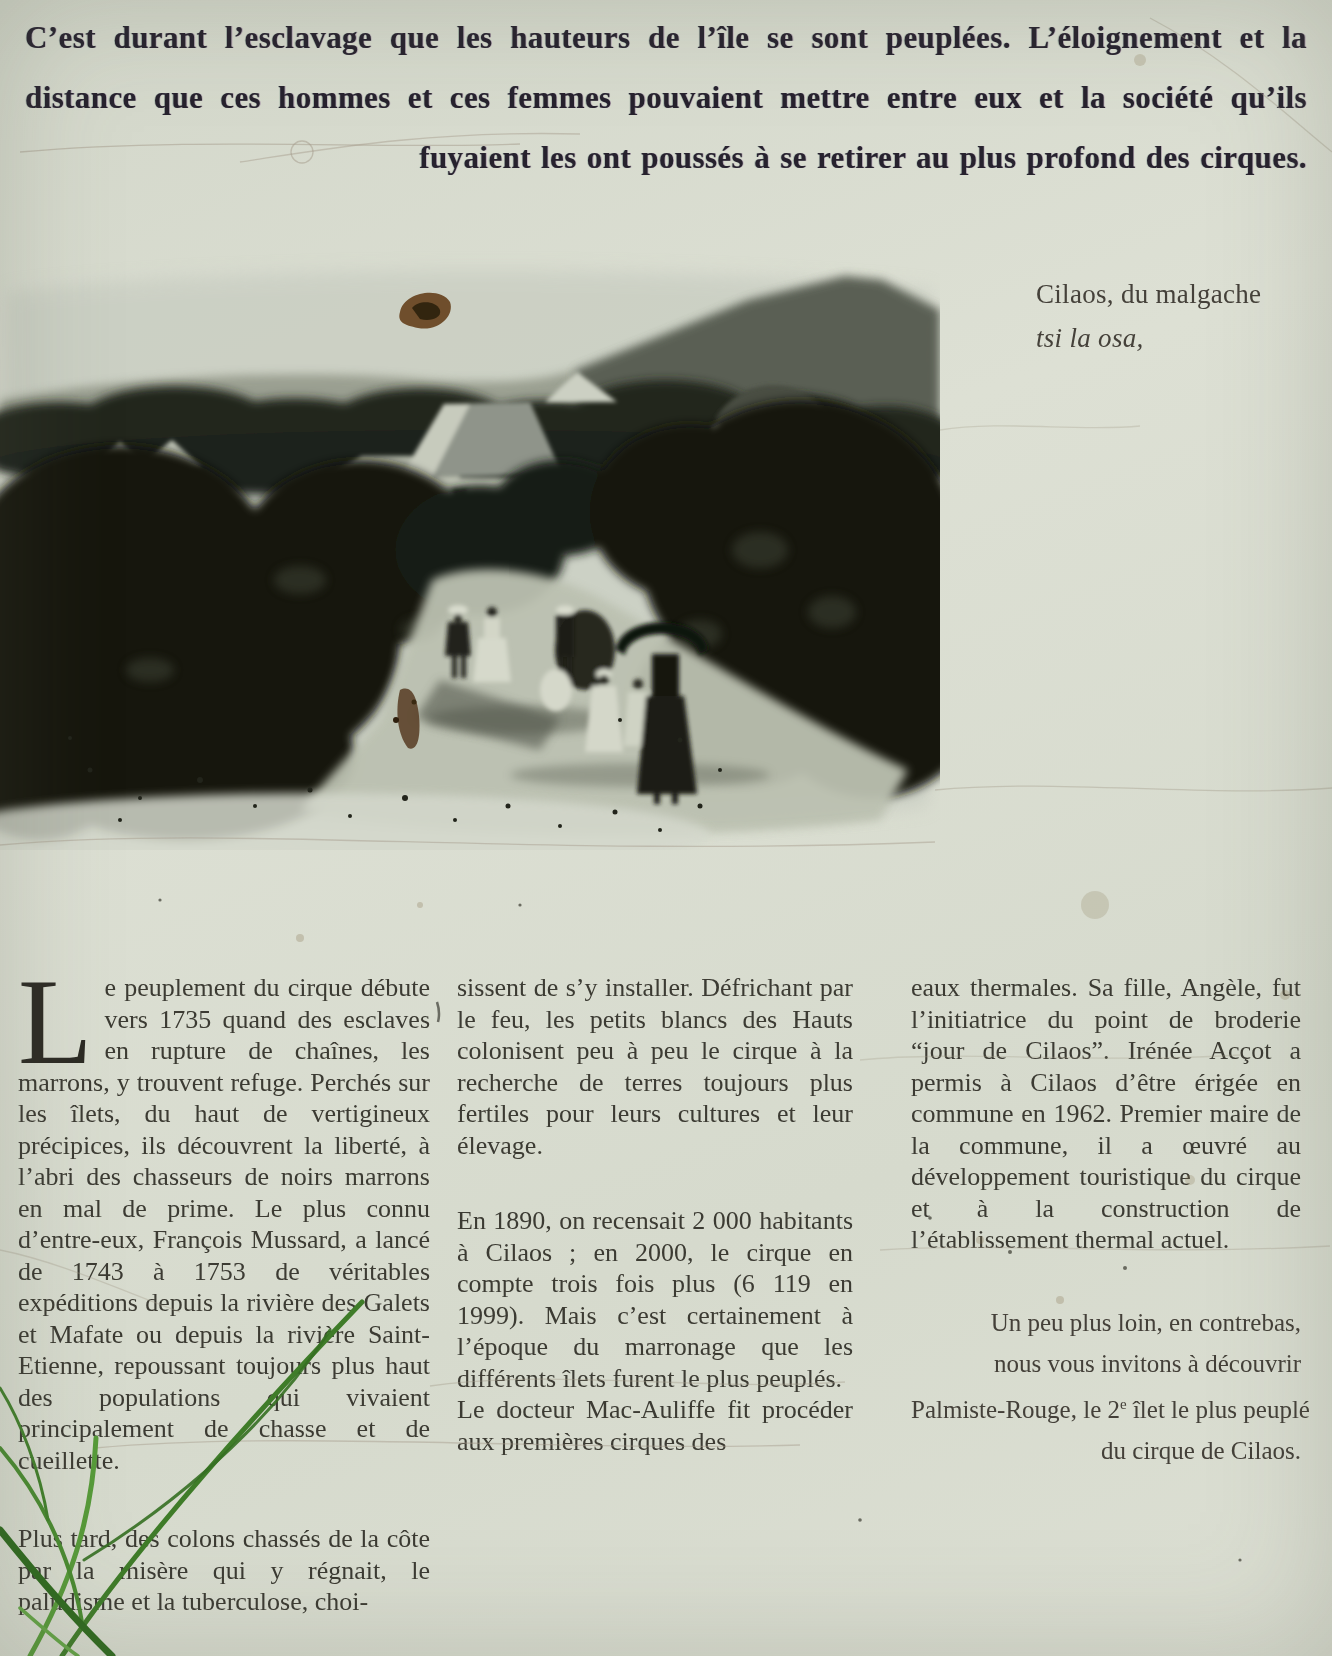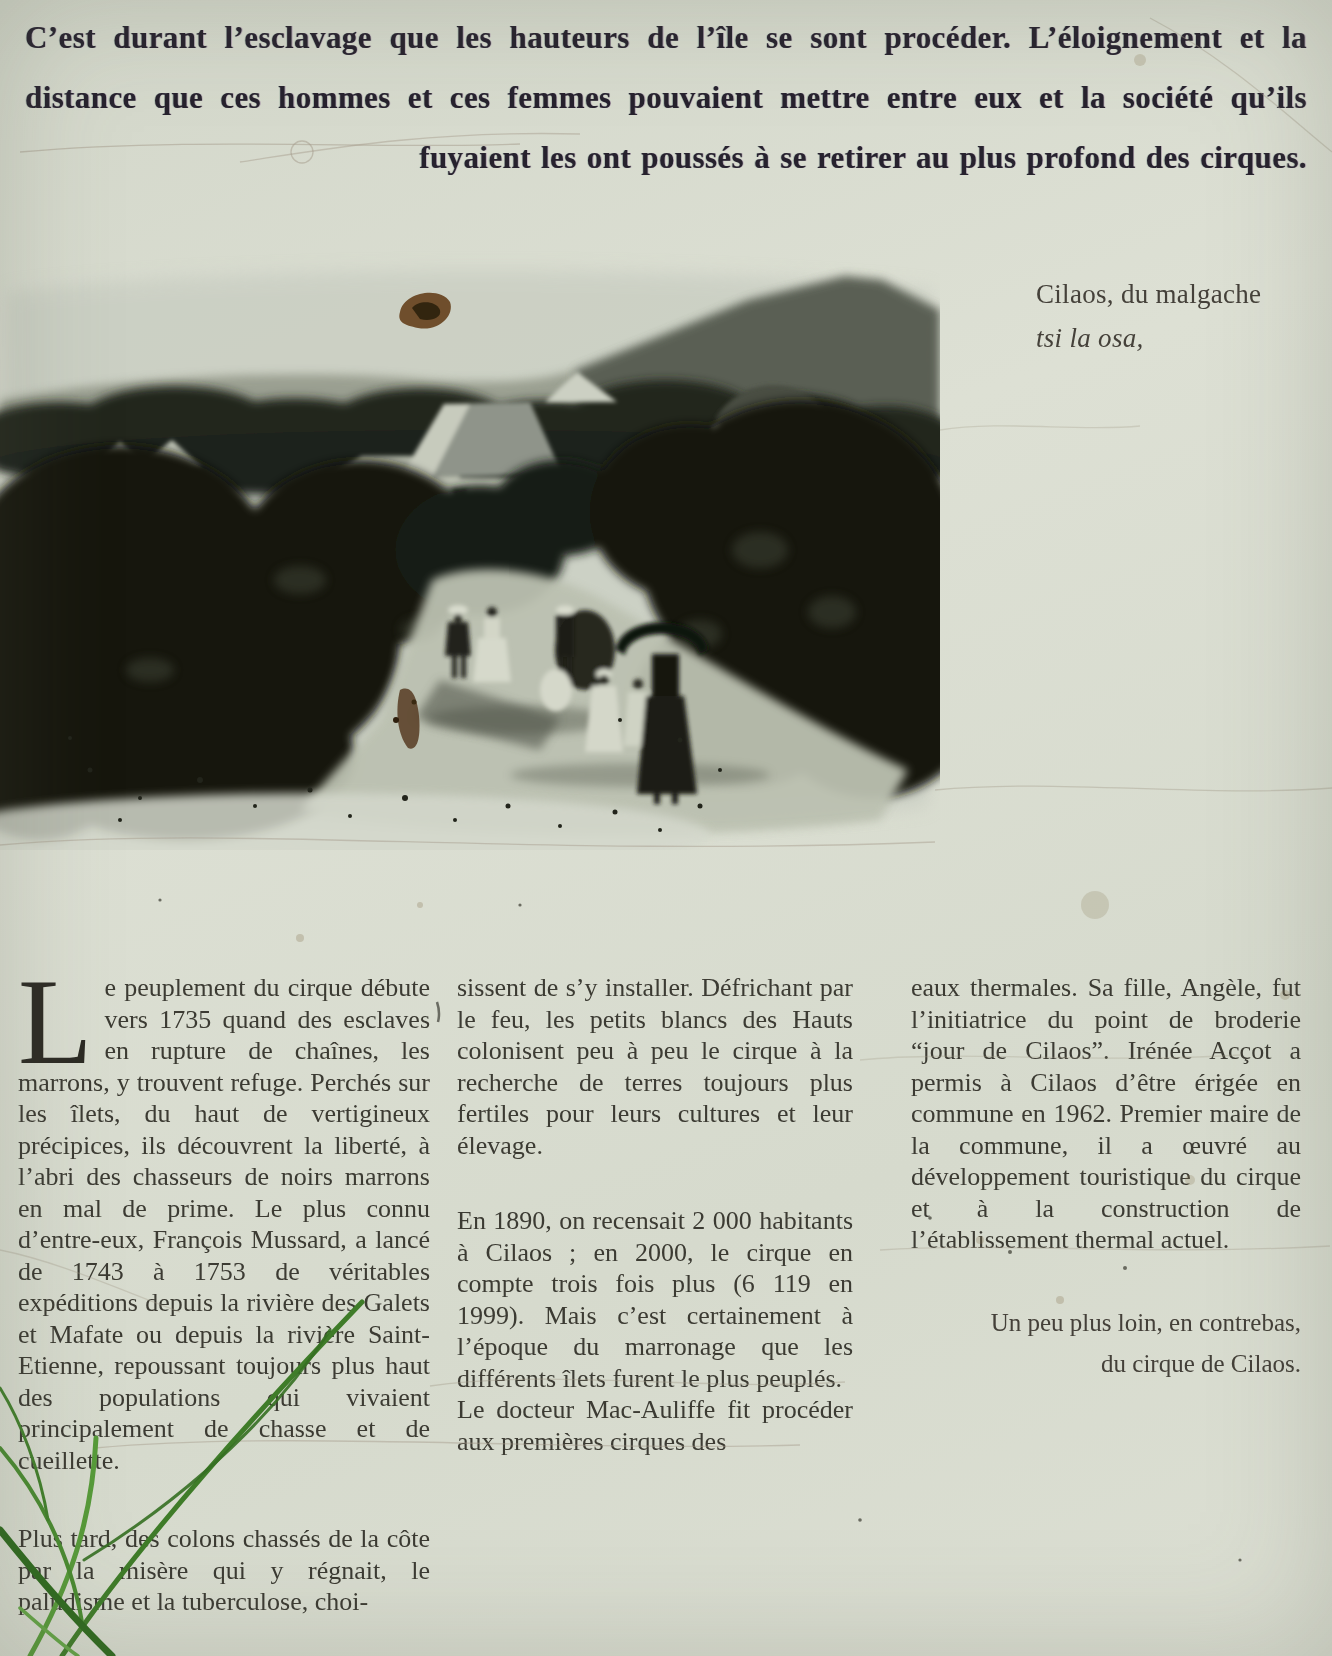--- a/index.html
+++ b/index.html
@@ -194,7 +194,7 @@
   </svg>
 
   <header class="hdr">
-    <div class="hl just" data-bind="header.lines.0">C’est durant l’esclavage que les hauteurs de l’île se sont procéder. L’éloignement et la</div>
+    <div class="hl just" data-bind="header.lines.0">C’est durant l’esclavage que les hauteurs de l’île se sont peuplées. L’éloignement et la</div>
     <div class="hl just" data-bind="header.lines.1">distance que ces hommes et ces femmes pouvaient mettre entre eux et la société qu’ils</div>
     <div class="hl" data-bind="header.lines.2">fuyaient les ont poussés à se retirer au plus profond des cirques.</div>
   </header>

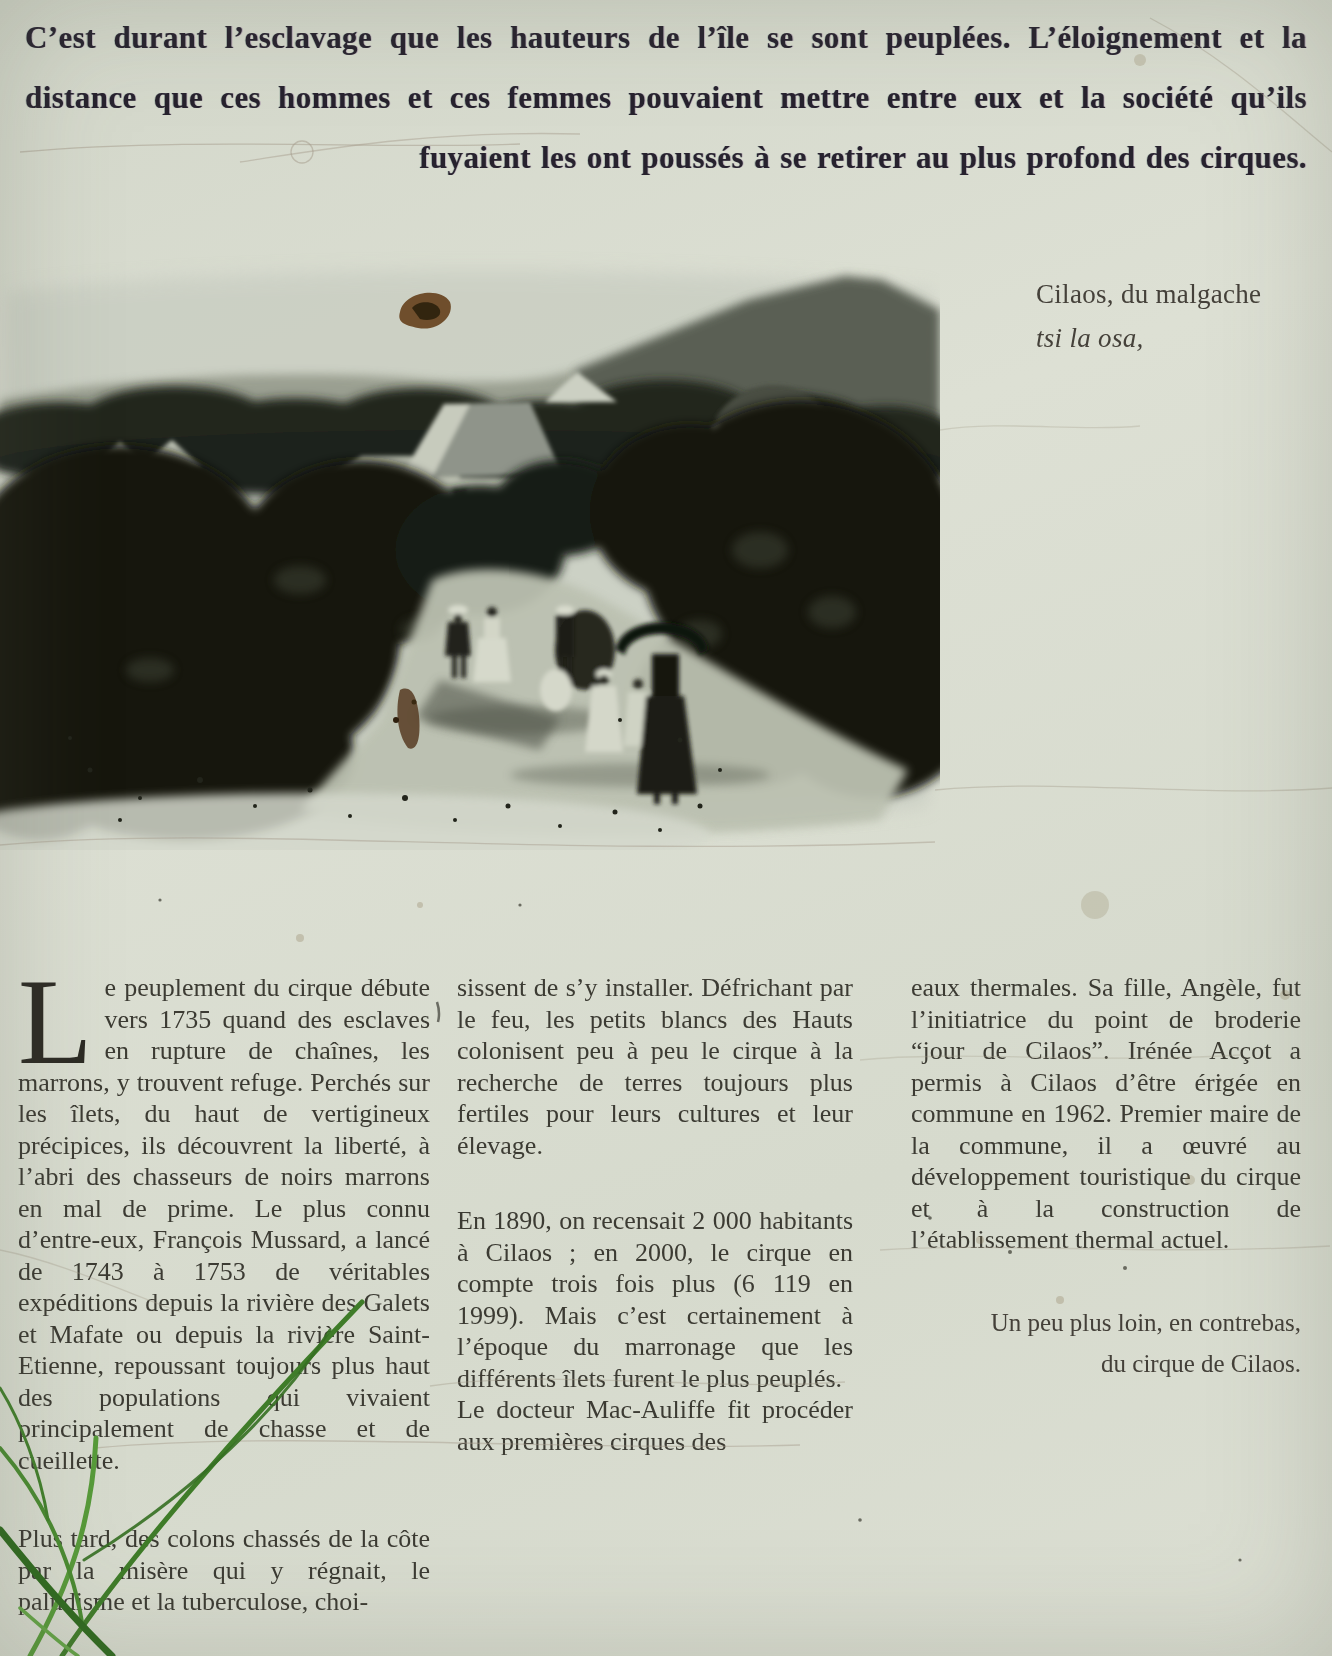--- a/index.html
+++ b/index.html
@@ -218,6 +218,7 @@
       <p data-bind="body.col3.para1">eaux thermales. Sa fille, Angèle, fut l’initiatrice du point de broderie “jour de Cilaos”. Irénée Acçot a permis à Cilaos d’être érigée en commune en 1962. Premier maire de la commune, il a œuvré au développement touristique du cirque et à la construction de l’établissement thermal actuel.</p>
       <div class="note">
         <div data-bind="body.col3.note.line1">Un peu plus loin, en contrebas,</div>
+        <div data-bind="body.col3.note.line2">nous vous invitons à découvrir</div>
         <div data-bind="body.col3.note.line4">du cirque de Cilaos.</div>
       </div>
     </div>

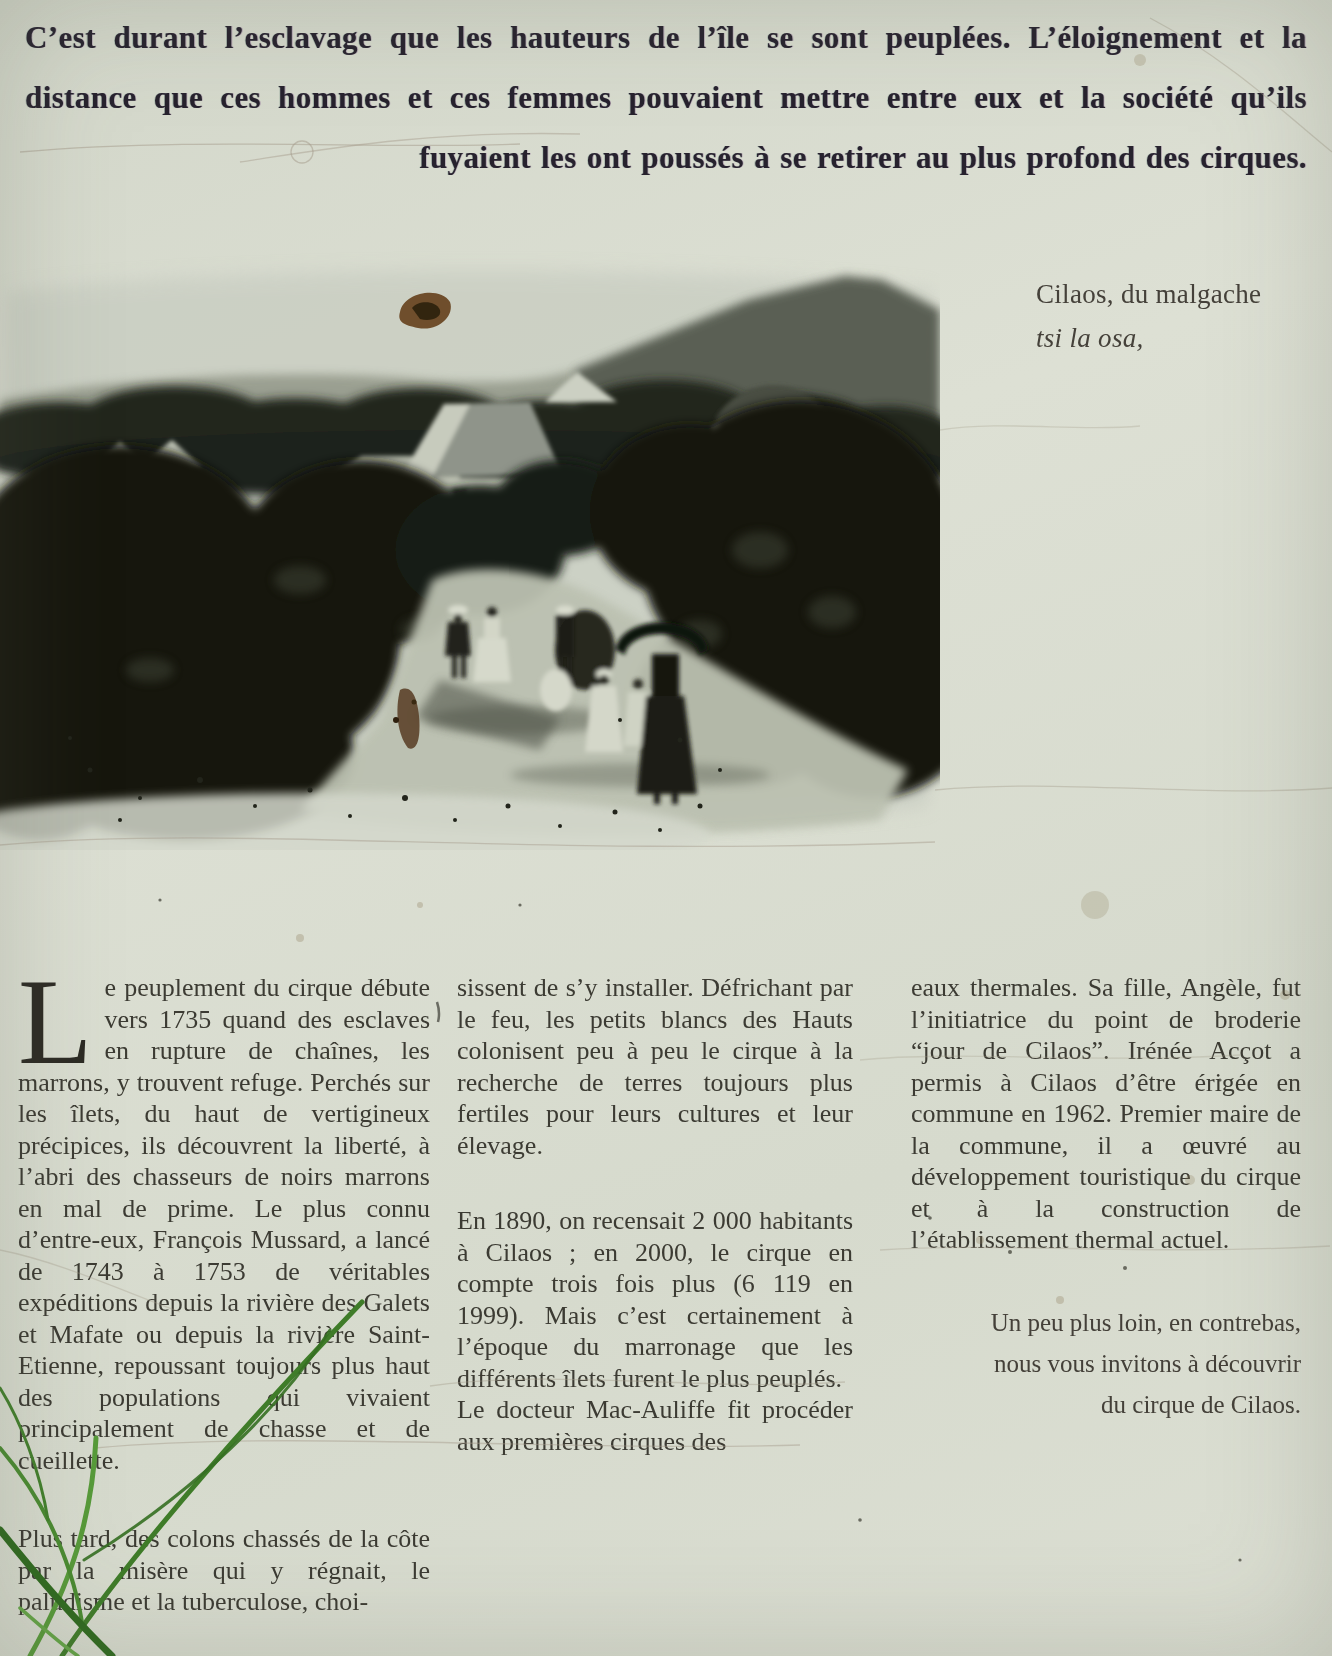--- a/index.html
+++ b/index.html
@@ -219,6 +219,7 @@
       <div class="note">
         <div data-bind="body.col3.note.line1">Un peu plus loin, en contrebas,</div>
         <div data-bind="body.col3.note.line2">nous vous invitons à découvrir</div>
+        <div><span data-bind="body.col3.note.line3_pre">Palmiste-Rouge, le 2</span><sup data-bind="body.col3.note.line3_sup">e</sup><span data-bind="body.col3.note.line3_post"> îlet le plus peuplé</span></div>
         <div data-bind="body.col3.note.line4">du cirque de Cilaos.</div>
       </div>
     </div>

